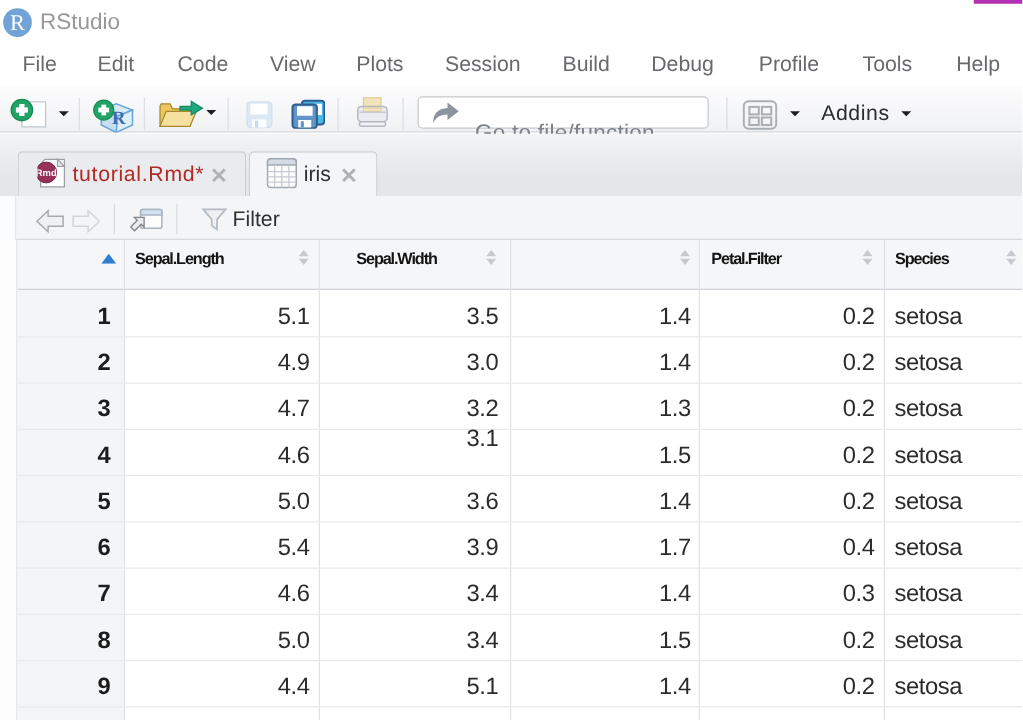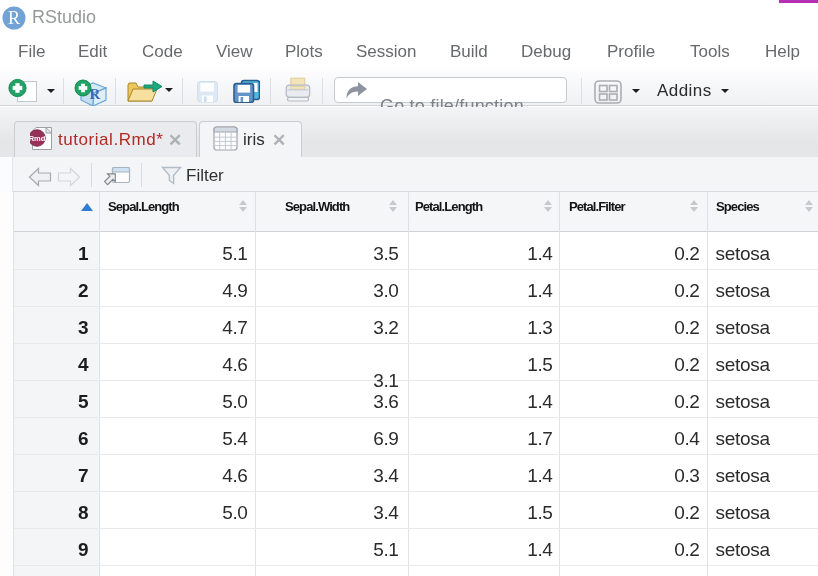--- a/index.html
+++ b/index.html
@@ -225,7 +225,6 @@
 
     <div class="th" style="left:108px;">Sepal.Length</div>
     <div class="th" style="left:265px;margin-left:20px;">Sepal.Width</div>
-    <div class="th" style="left:415px;">Petal.Length</div>
     <div class="th" style="left:569px;">Petal.Filter</div>
     <div class="th" style="left:716px;">Species</div>
 

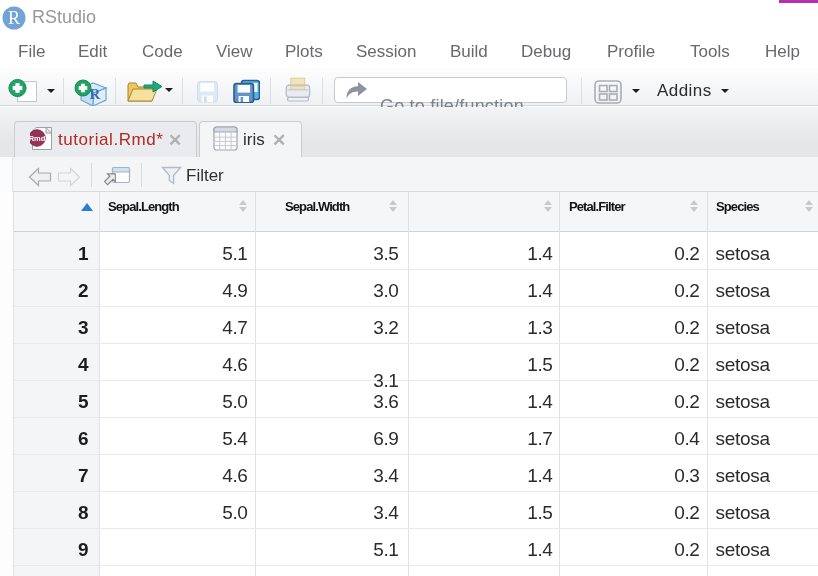--- a/index.html
+++ b/index.html
@@ -296,7 +296,7 @@
 
     <div class="rownum" style="left:13.5px; top:162px;">4</div>
     <div class="val" style="left:157.5px; width:90px; top:162px;">4.6</div>
-    <div class="val" style="left:308.5px; width:90px; top:178px;">3.1</div>
+    <div class="val" style="left:308.5px; width:90px; top:149px;">3.1</div>
     <div class="val" style="left:462.5px; width:90px; top:162px;">1.5</div>
     <div class="val" style="left:609.5px; width:90px; top:162px;">0.2</div>
     <div class="sp" style="top:162px;">setosa</div>

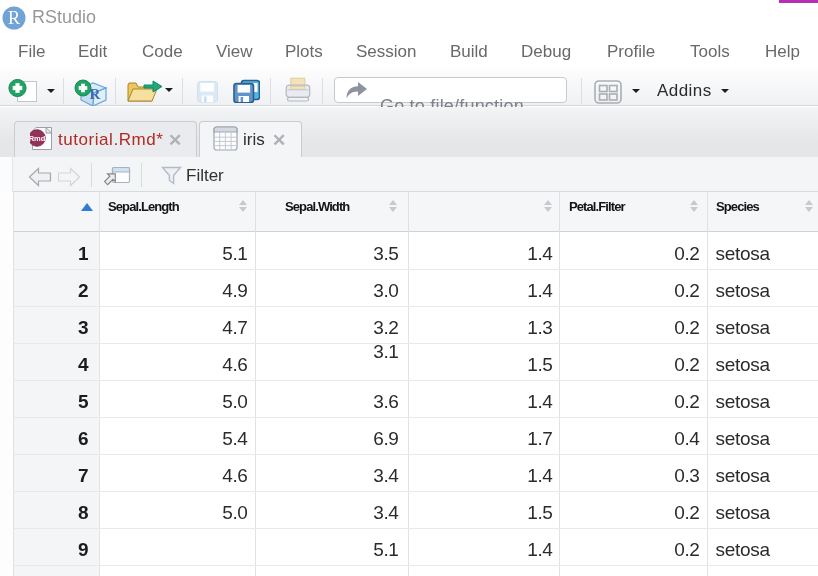--- a/index.html
+++ b/index.html
@@ -310,7 +310,7 @@
 
     <div class="rownum" style="left:13.5px; top:236px;">6</div>
     <div class="val" style="left:157.5px; width:90px; top:236px;">5.4</div>
-    <div class="val" style="left:308.5px; width:90px; top:236px;">6.9</div>
+    <div class="val" style="left:308.5px; width:90px; top:236px;">3.9</div>
     <div class="val" style="left:462.5px; width:90px; top:236px;">1.7</div>
     <div class="val" style="left:609.5px; width:90px; top:236px;">0.4</div>
     <div class="sp" style="top:236px;">setosa</div>

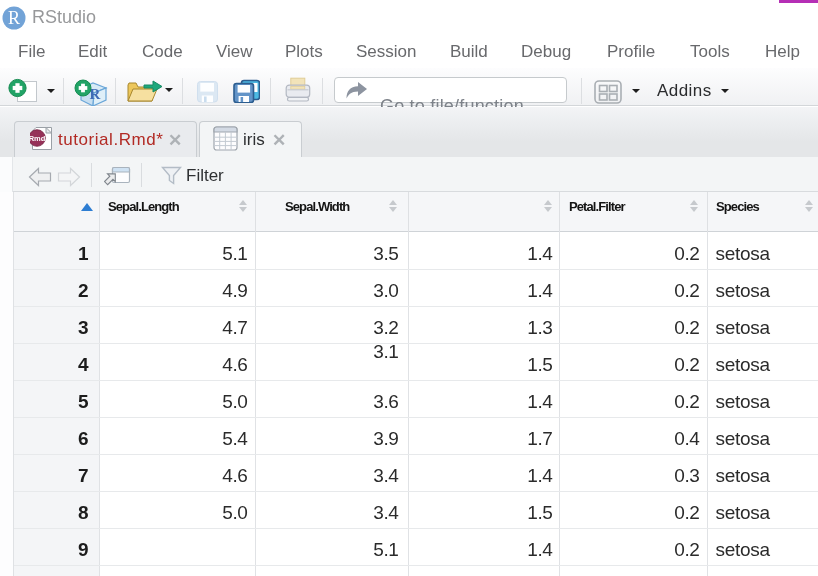--- a/index.html
+++ b/index.html
@@ -330,6 +330,7 @@
     <div class="sp" style="top:310px;">setosa</div>
 
     <div class="rownum" style="left:13.5px; top:347px;">9</div>
+    <div class="val" style="left:157.5px; width:90px; top:347px;">4.4</div>
     <div class="val" style="left:308.5px; width:90px; top:347px;">5.1</div>
     <div class="val" style="left:462.5px; width:90px; top:347px;">1.4</div>
     <div class="val" style="left:609.5px; width:90px; top:347px;">0.2</div>

